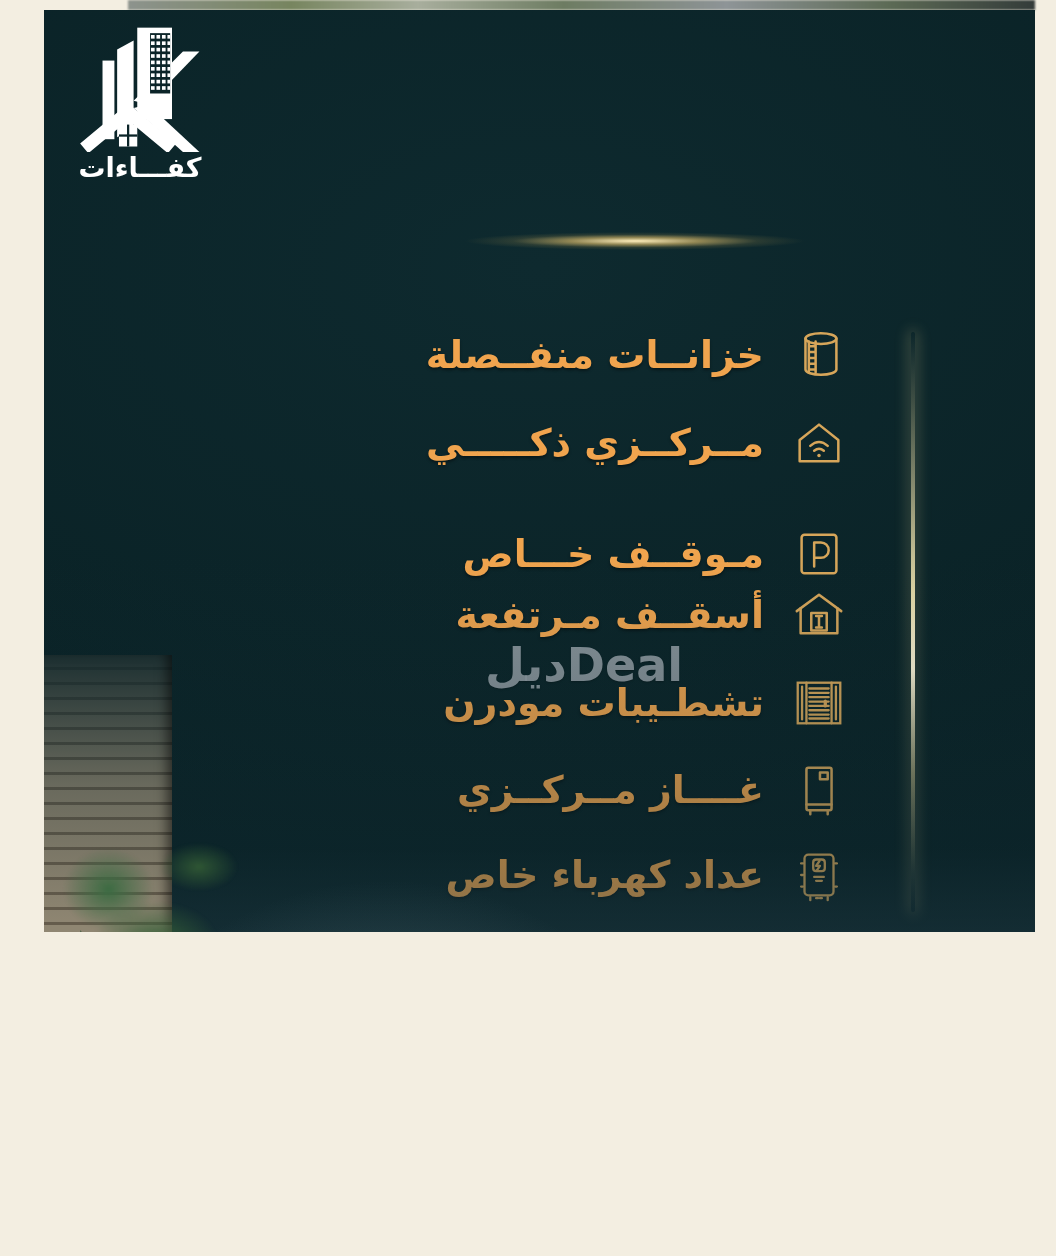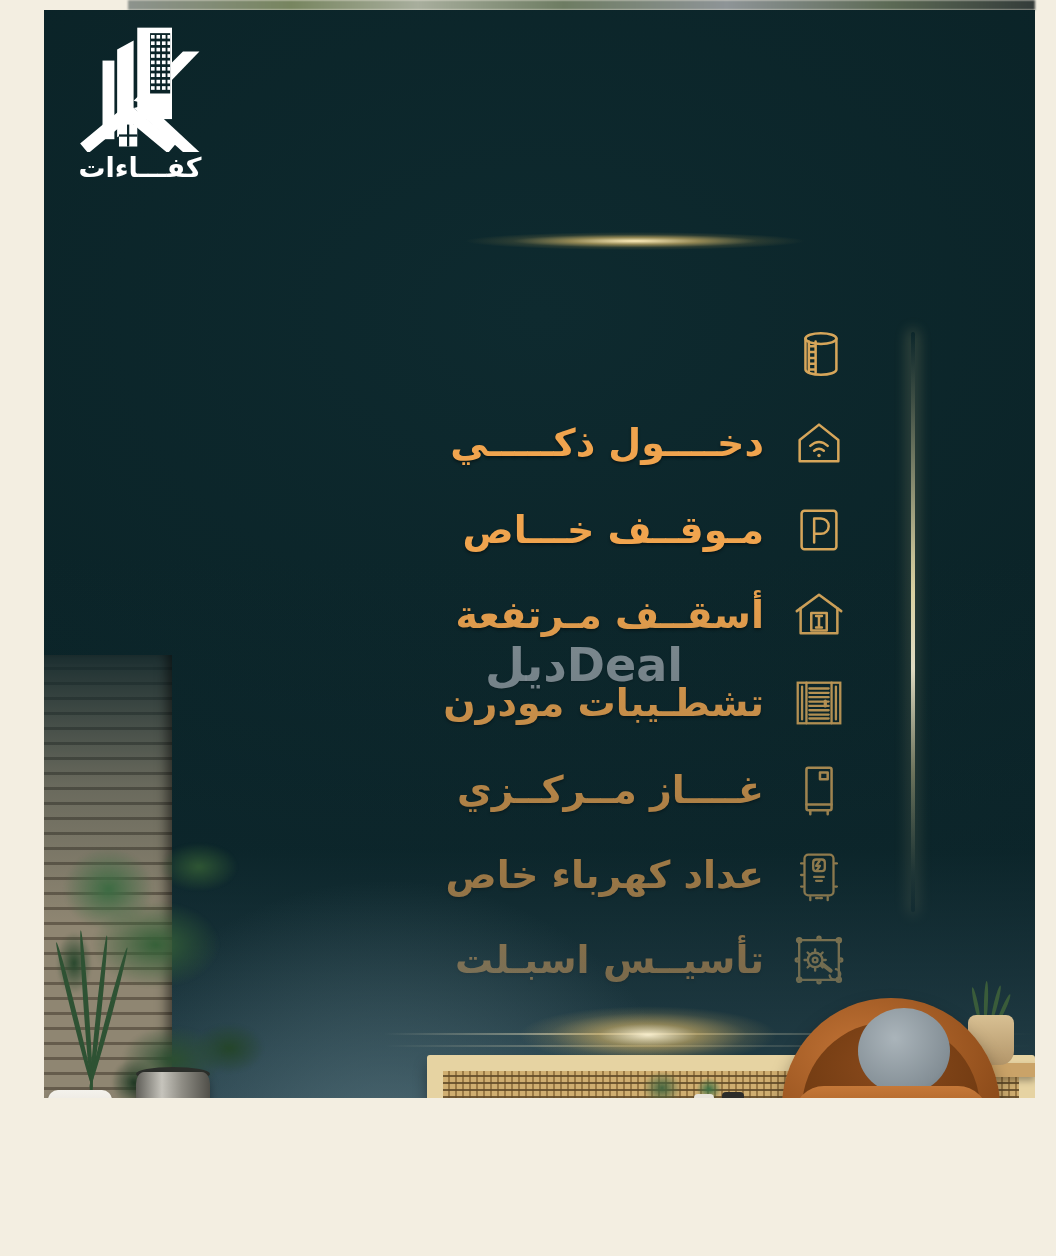--- a/index.html
+++ b/index.html
@@ -8,7 +8,7 @@
   .photo-strip{position:absolute;left:128px;top:0;width:907px;height:10px;
     background:linear-gradient(90deg,#8d938d,#77855f 18%,#a8ae9d 32%,#6d7c62 48%,#8e9497 66%,#5c6a55 84%,#343c3a);
     filter:blur(1px);}
-  .content{position:absolute;left:44px;top:10px;width:991px;height:1088px;overflow:hidden;
+  .content{position:absolute;left:44px;top:10px;width:991px;height:922px;overflow:hidden;
     background:radial-gradient(140% 90% at 50% 28%, #0e2a2f 0%, #0a2226 60%, #081c21 100%);}
 
   

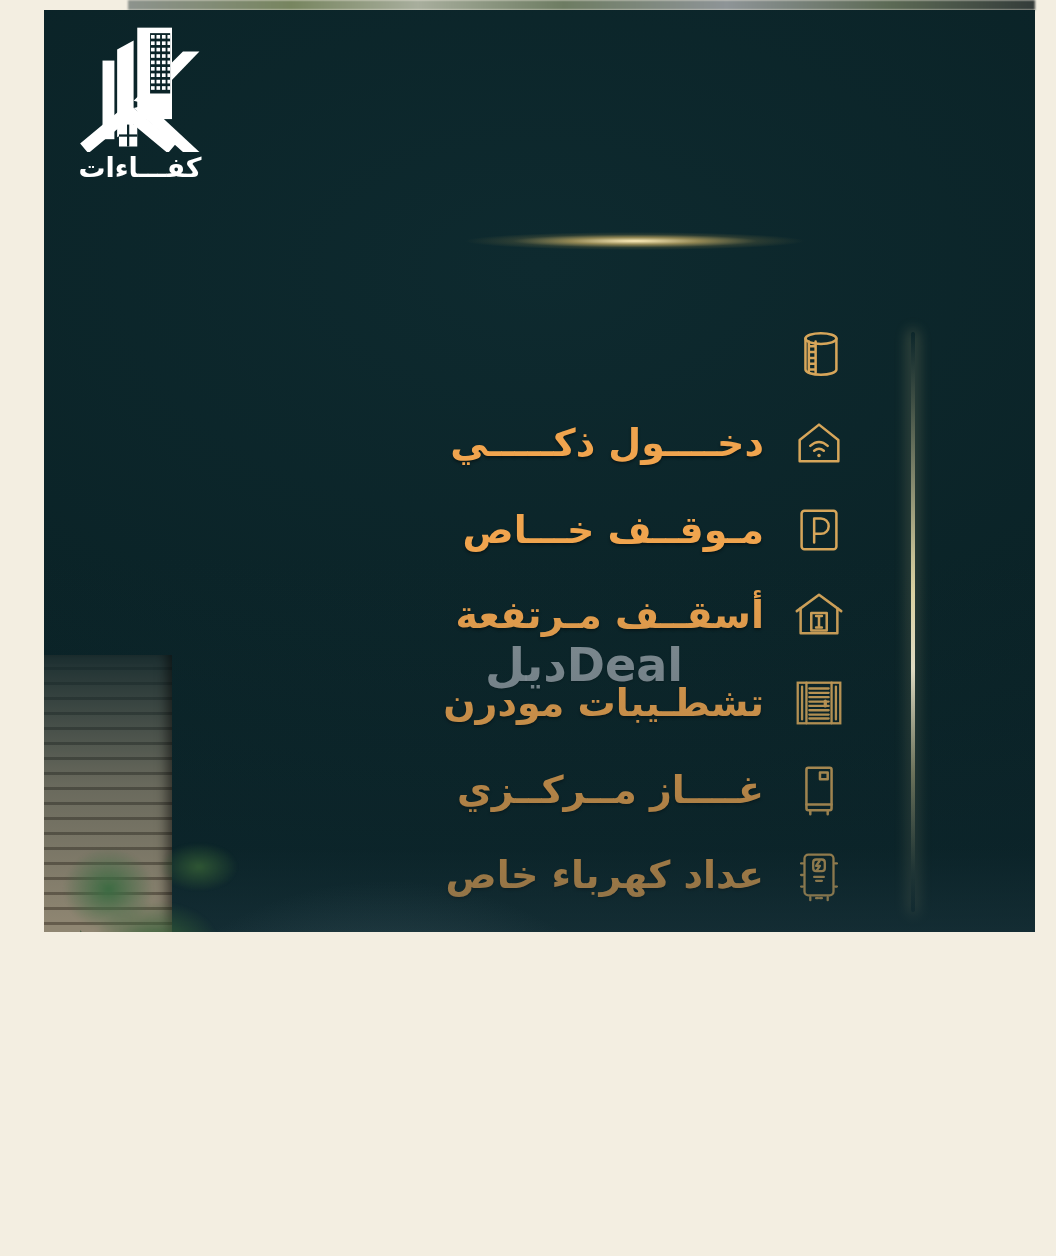--- a/index.html
+++ b/index.html
@@ -193,6 +193,7 @@
     <div>
 
       <div class="feature" style="top:313px">
+        <div class="f-label">خزانــات منفــصلة</div>
         <div class="f-icon">
           <svg viewBox="0 0 60 60" fill="none" stroke="#d7a65a" stroke-width="2.6" stroke-linecap="round">
             <ellipse cx="32" cy="13" rx="16" ry="5.5"></ellipse>

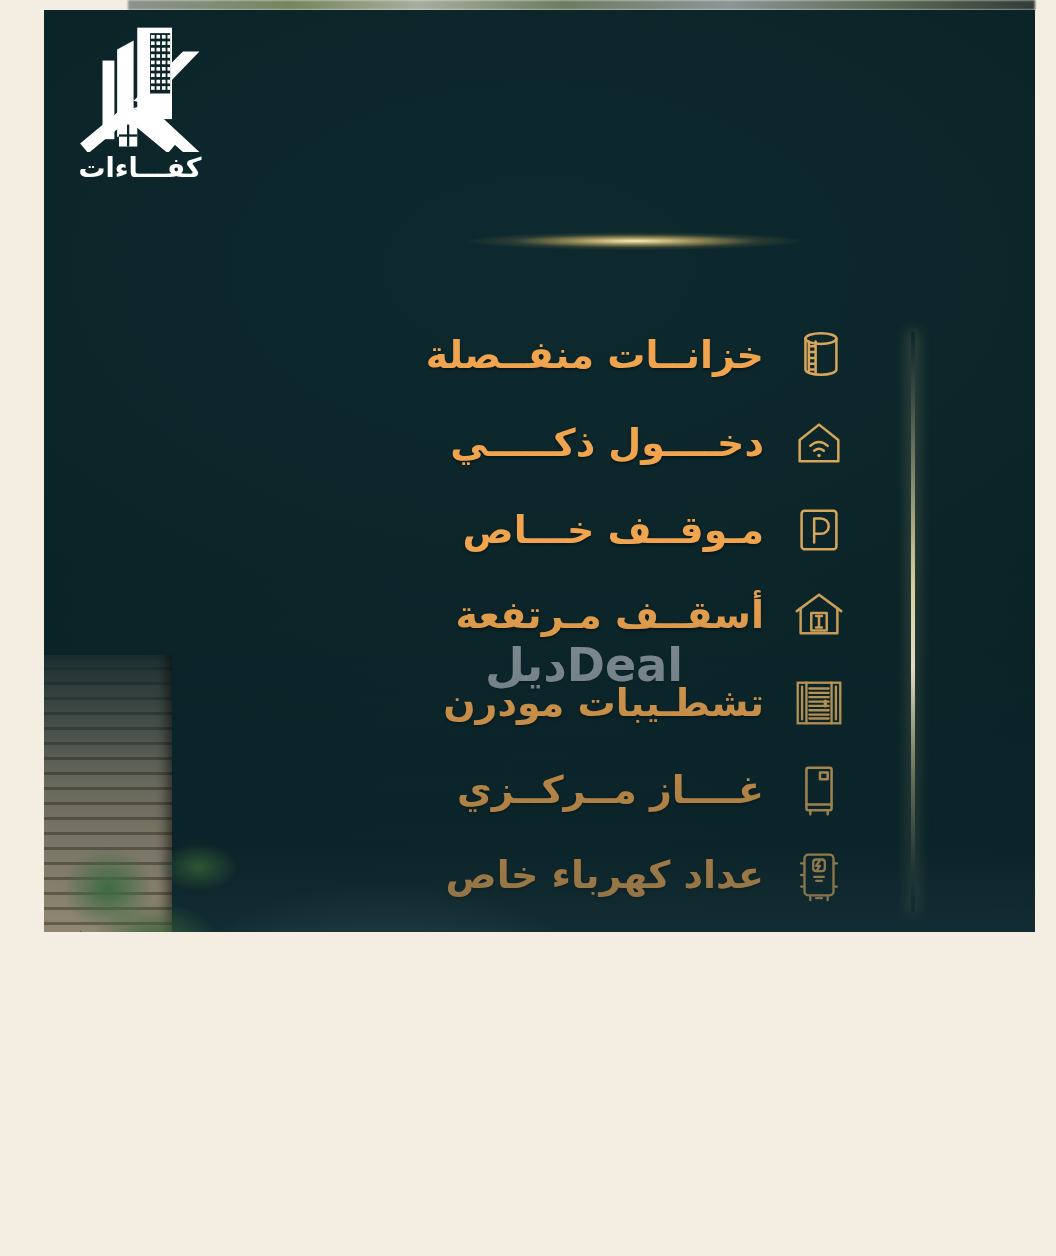--- a/index.html
+++ b/index.html
@@ -204,7 +204,7 @@
       </div>
 
       <div class="feature" style="top:401px">
-        <div class="f-label">دخــــول ذكـــــي</div>
+        <div class="f-label">مــركــزي ذكـــــي</div>
         <div class="f-icon">
           <svg viewBox="0 0 60 60" fill="none" stroke="#d7a65a" stroke-width="2.6" stroke-linecap="round" stroke-linejoin="round">
             <path d="M10 27 L30 11 L50 27 V49 H10 Z"></path>

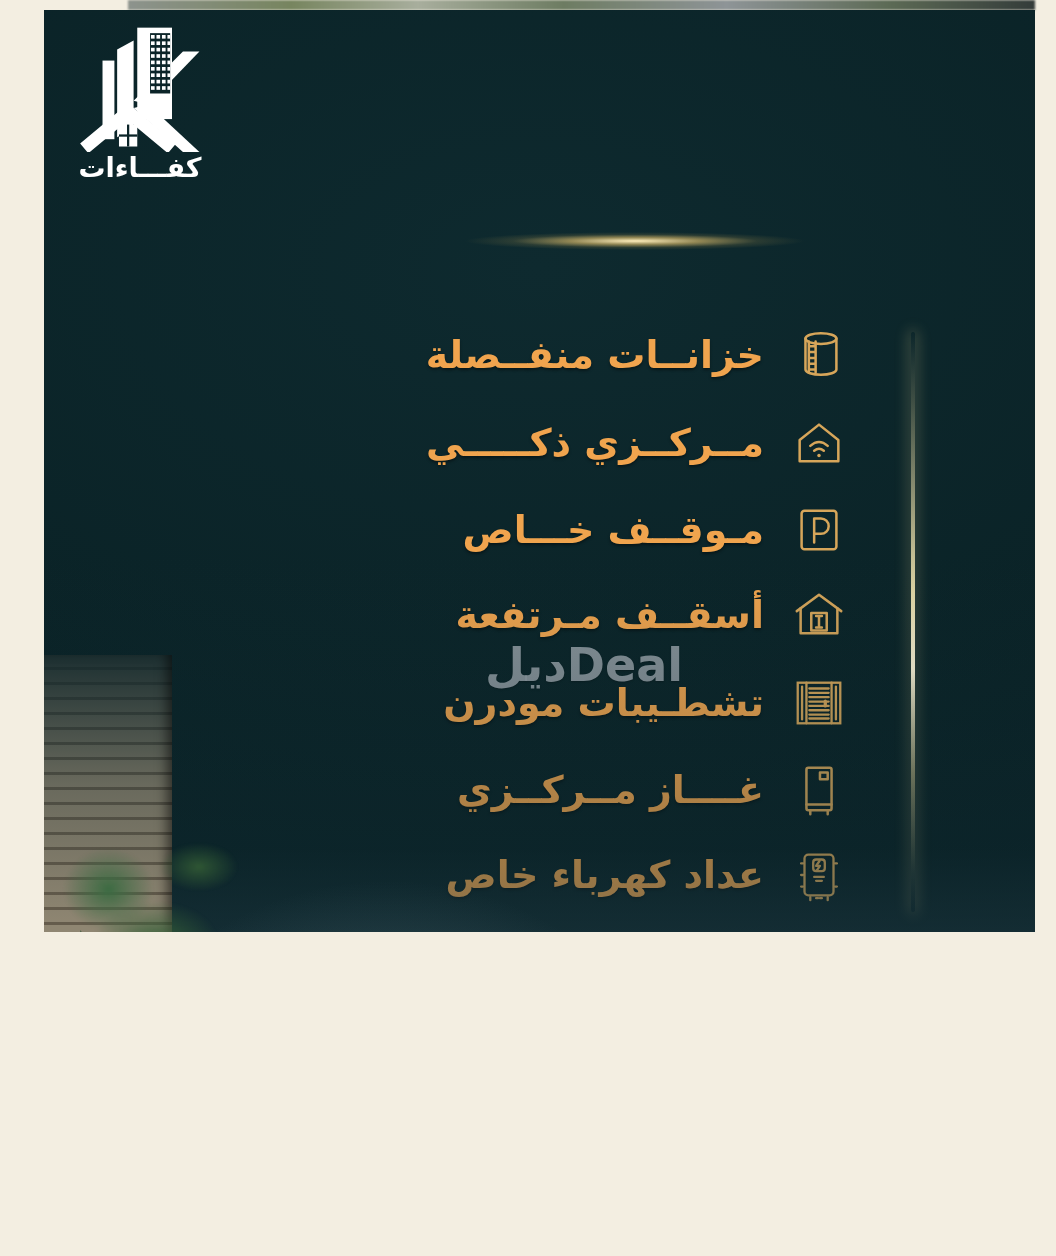--- a/index.html
+++ b/index.html
@@ -214,7 +214,7 @@
         </div>
       </div>
 
-      <div class="feature" style="top:488px">
+      <div class="feature" style="top:512px">
         <div class="f-label">مـوقــف خـــاص</div>
         <div class="f-icon">
           <svg viewBox="0 0 60 60" fill="none" stroke="#d7a65a" stroke-width="2.6" stroke-linecap="round" stroke-linejoin="round">

